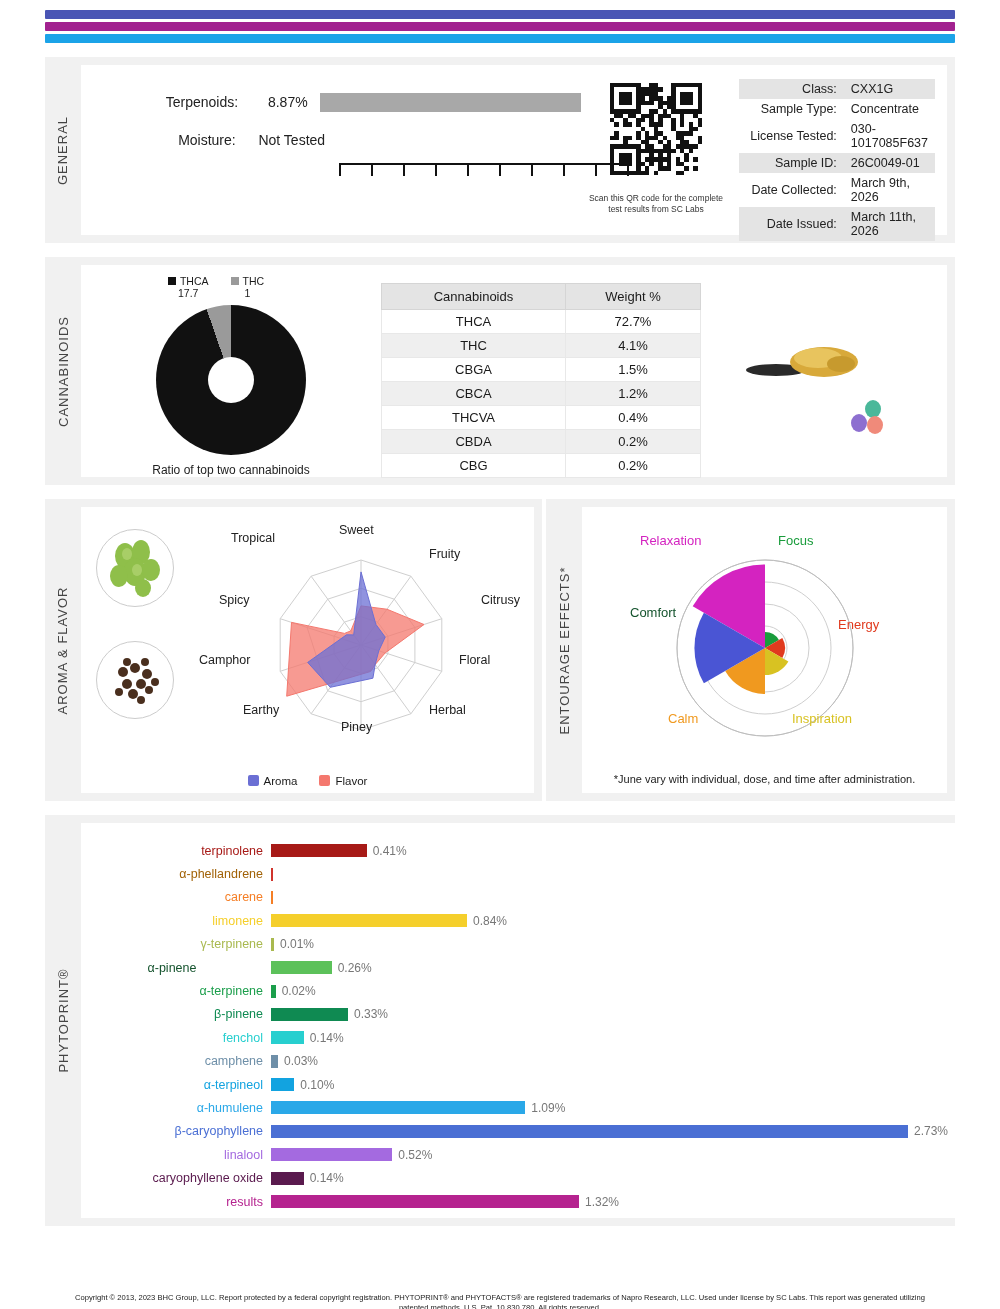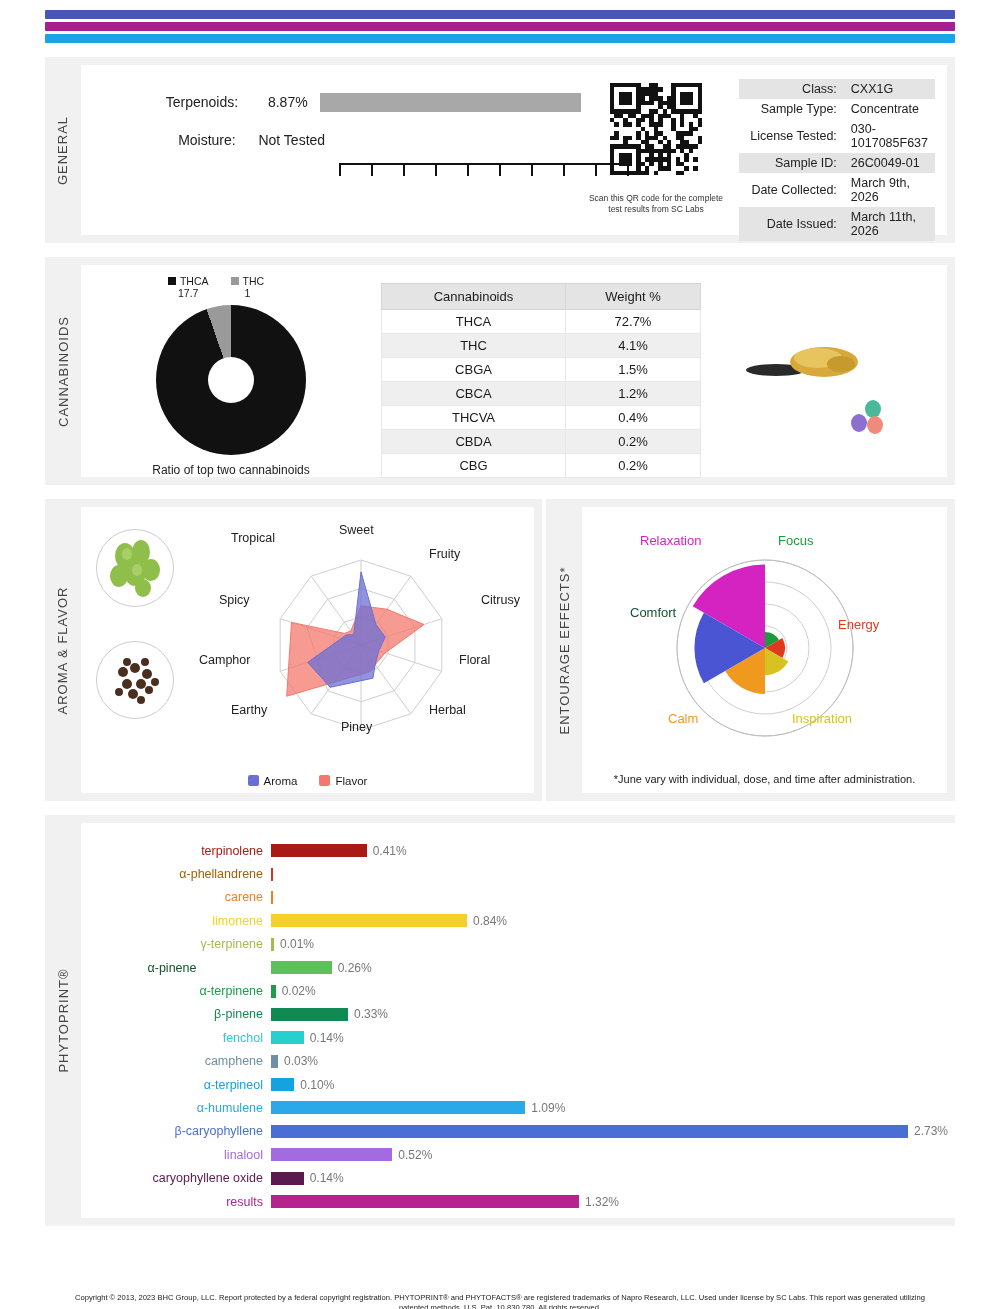--- a/index.html
+++ b/index.html
@@ -772,7 +772,7 @@
           <div class="radar-label" style="left:268px; top:128px;">Floral</div>
           <div class="radar-label" style="left:238px; top:178px;">Herbal</div>
           <div class="radar-label" style="left:150px; top:195px;">Piney</div>
-          <div class="radar-label" style="left:40px;  top:178px;">Earthy</div>
+          <div class="radar-label" style="left:52px;  top:178px;">Earthy</div>
           <div class="radar-label" style="left:8px;   top:128px;">Camphor</div>
           <div class="radar-label" style="left:28px;  top:68px;">Spicy</div>
           <div class="radar-label" style="left:40px;  top:6px;">Tropical</div>

